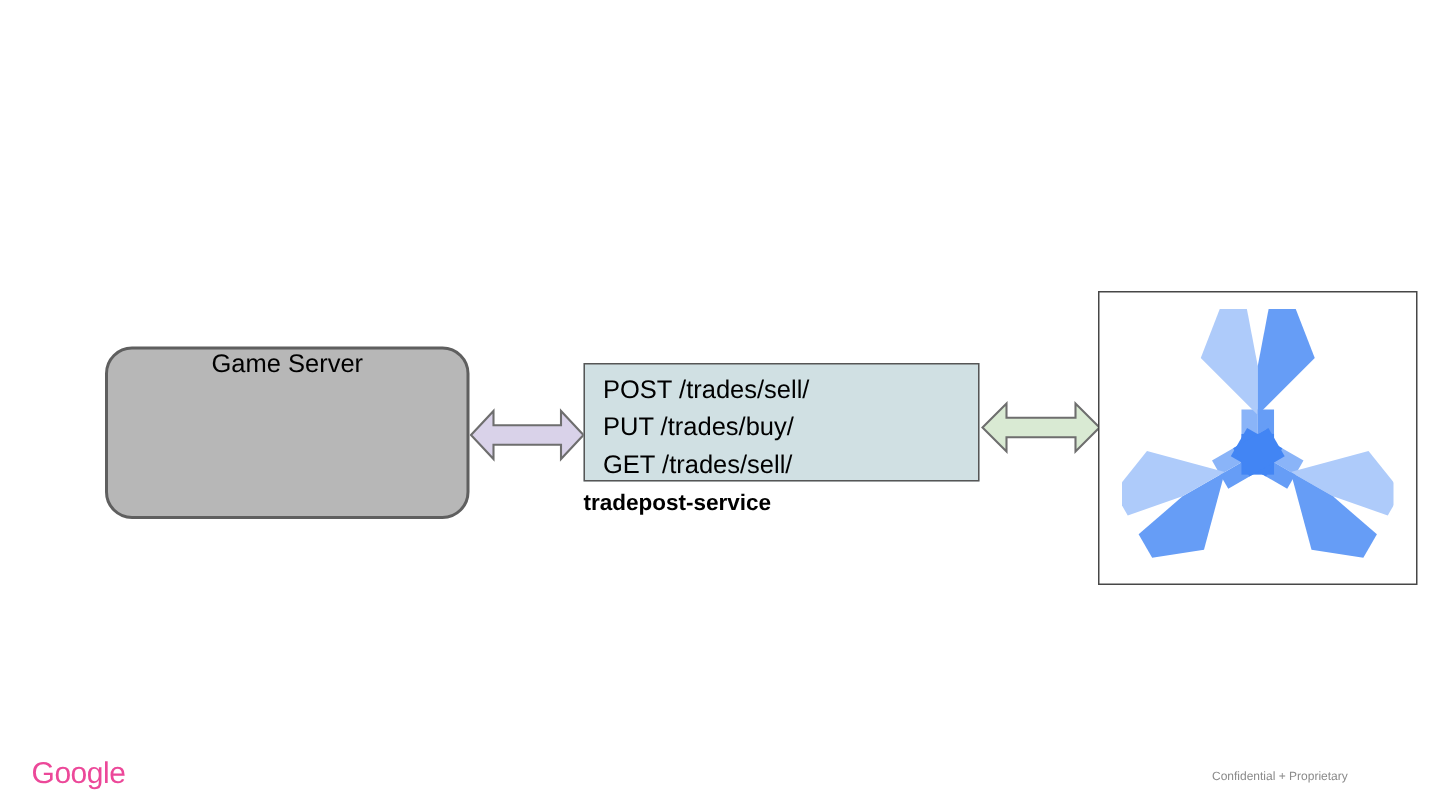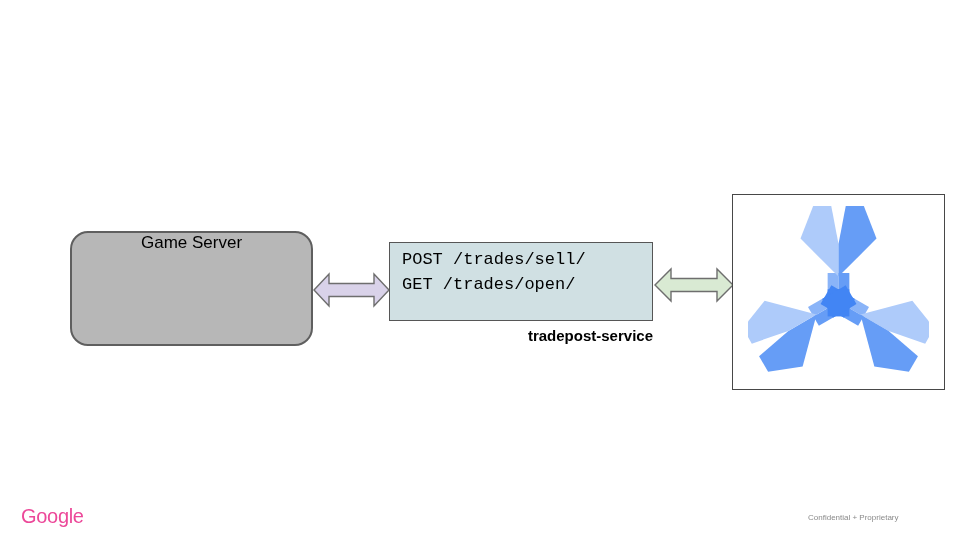--- a/index.html
+++ b/index.html
@@ -36,7 +36,6 @@
     padding: 4px 0 0 12px;
     font-size: 17px;
     line-height: 25px;
-    font-family: Liberation Mono, monospace;
   }
   .service-label {
     left: 389px; top: 327px;

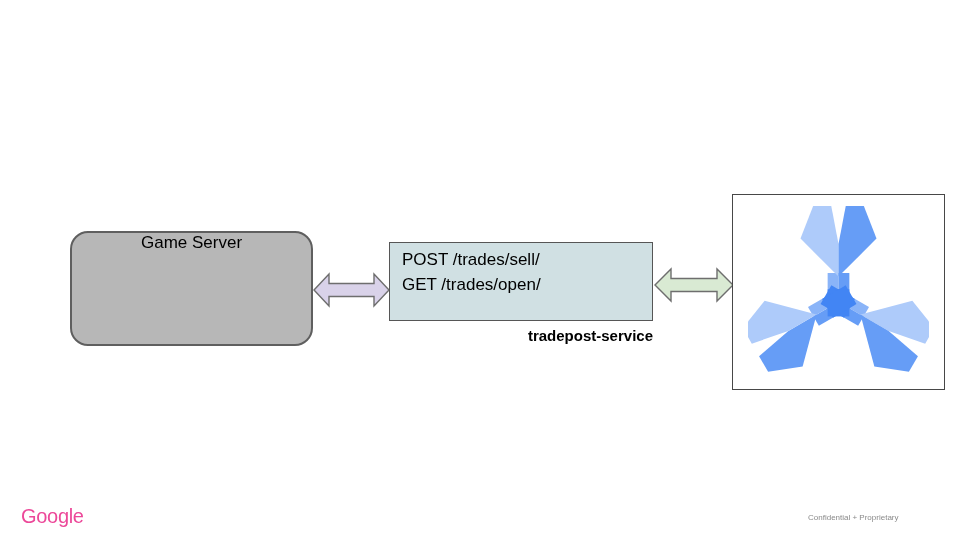--- a/index.html
+++ b/index.html
@@ -89,6 +89,7 @@
 
   <div class="abs api-box">
     <div class="api-line">POST /trades/sell/</div>
+    <div class="api-line">PUT /trades/buy/</div>
     <div class="api-line">GET /trades/open/</div>
   </div>
 

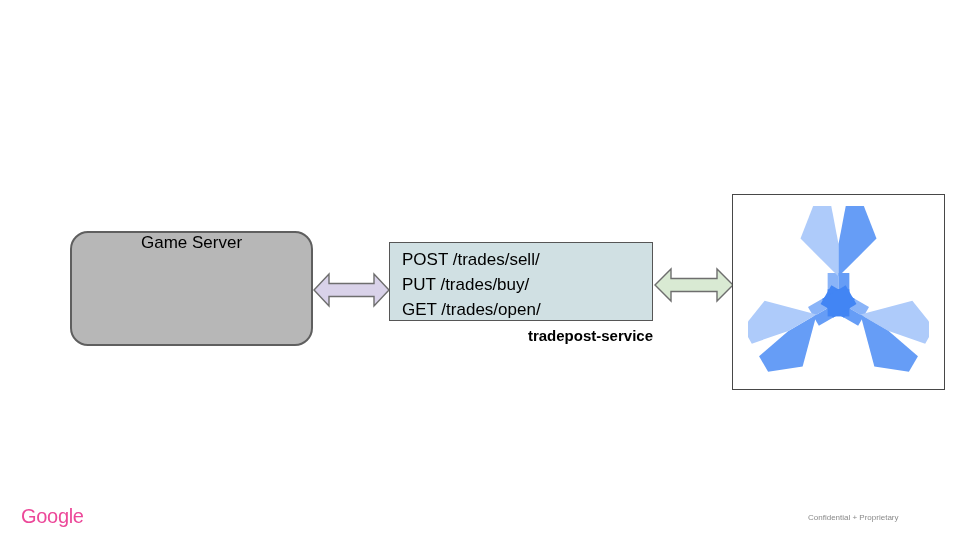--- a/index.html
+++ b/index.html
@@ -90,7 +90,7 @@
   <div class="abs api-box">
     <div class="api-line">POST /trades/sell/</div>
     <div class="api-line">PUT /trades/buy/</div>
-    <div class="api-line">GET /trades/open/</div>
+    <div class="api-line">GET /trades/sell/</div>
   </div>
 
   <div class="abs service-label">tradepost-service</div>

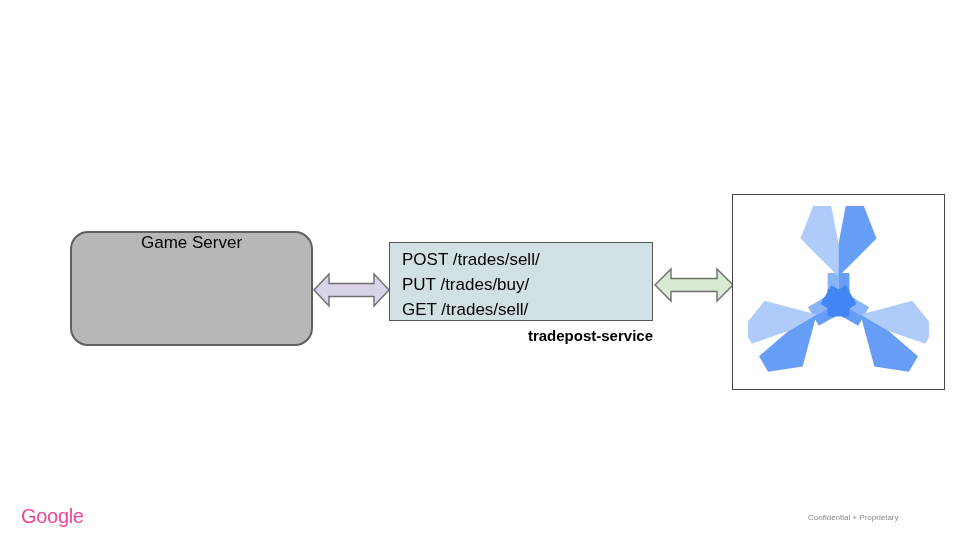--- a/index.html
+++ b/index.html
@@ -40,7 +40,7 @@
   .service-label {
     left: 389px; top: 327px;
     width: 264px;
-    text-align: right;
+    text-align: left;
     font-size: 15px;
     font-weight: bold;
   }

